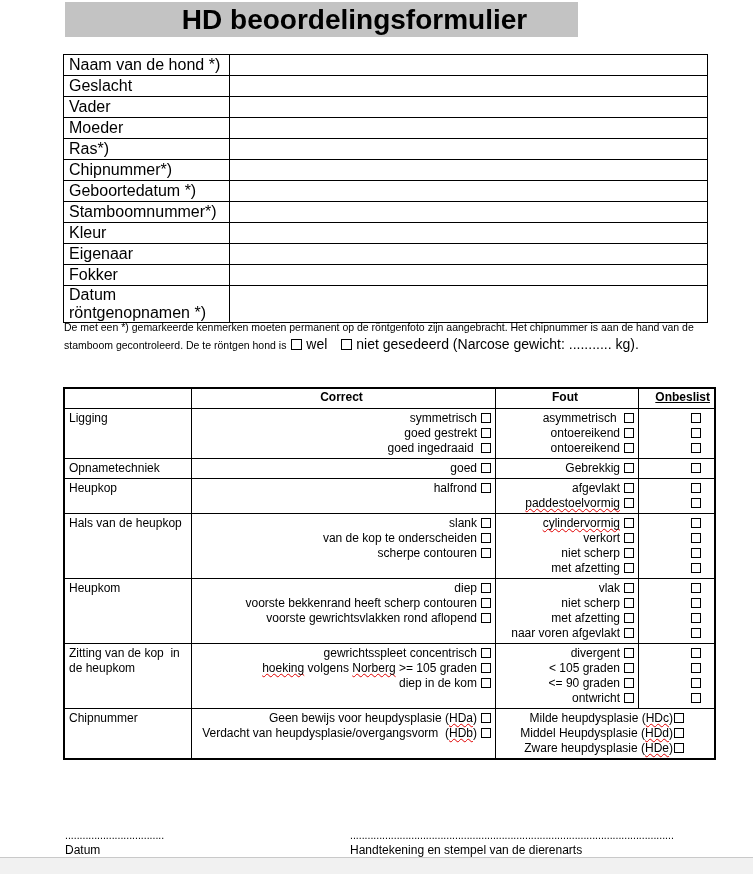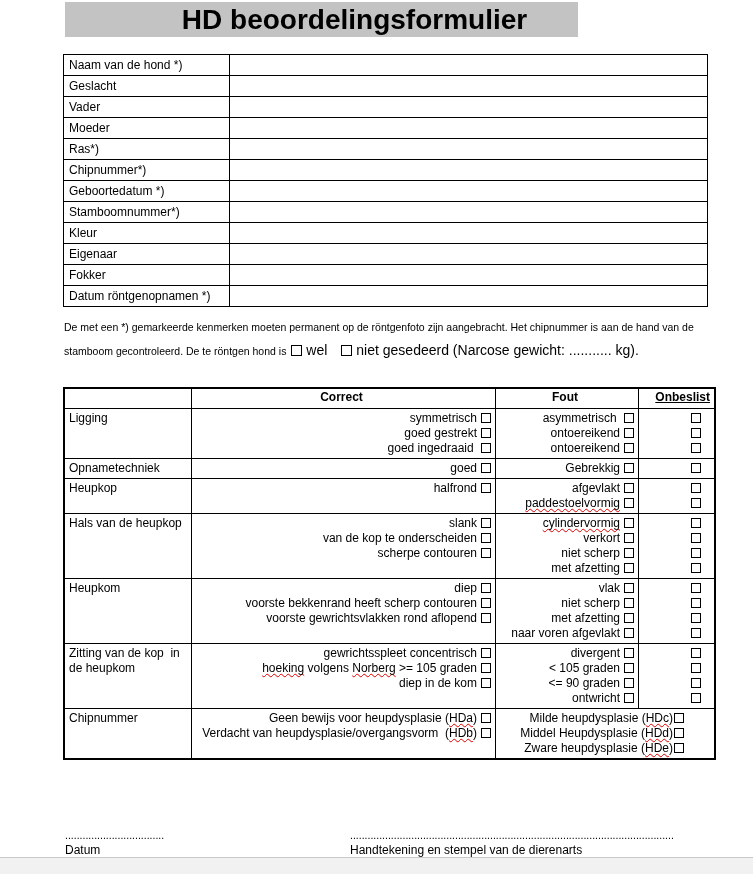--- a/index.html
+++ b/index.html
@@ -20,7 +20,7 @@
 
   
   .info-table { position:absolute; left:63px; top:54px; border-collapse:collapse; }
-  .info-table td { border:1px solid #000; font-size:12px; height:20px; padding:0 0 0 5px; }
+  .info-table td { border:1px solid #000; font-size:16px; height:20px; padding:0 0 0 5px; }
   .f-label { width:160px; }
   .f-value { width:472px; }
 

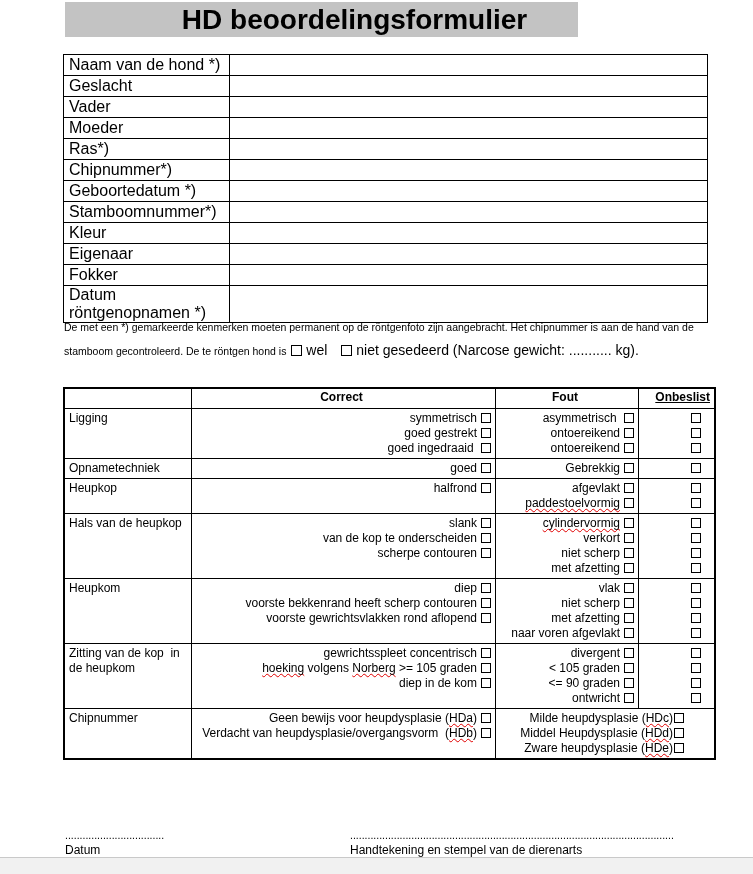--- a/index.html
+++ b/index.html
@@ -26,7 +26,7 @@
 
   
   .note { position:absolute; left:64px; top:321px; width:660px; font-size:10.5px; line-height:13px; }
-  .note-line2 { margin-top:10px; white-space:pre; }
+  .note-line2 { margin-top:4px; white-space:pre; }
   .big { font-size:14px; }
 
   

